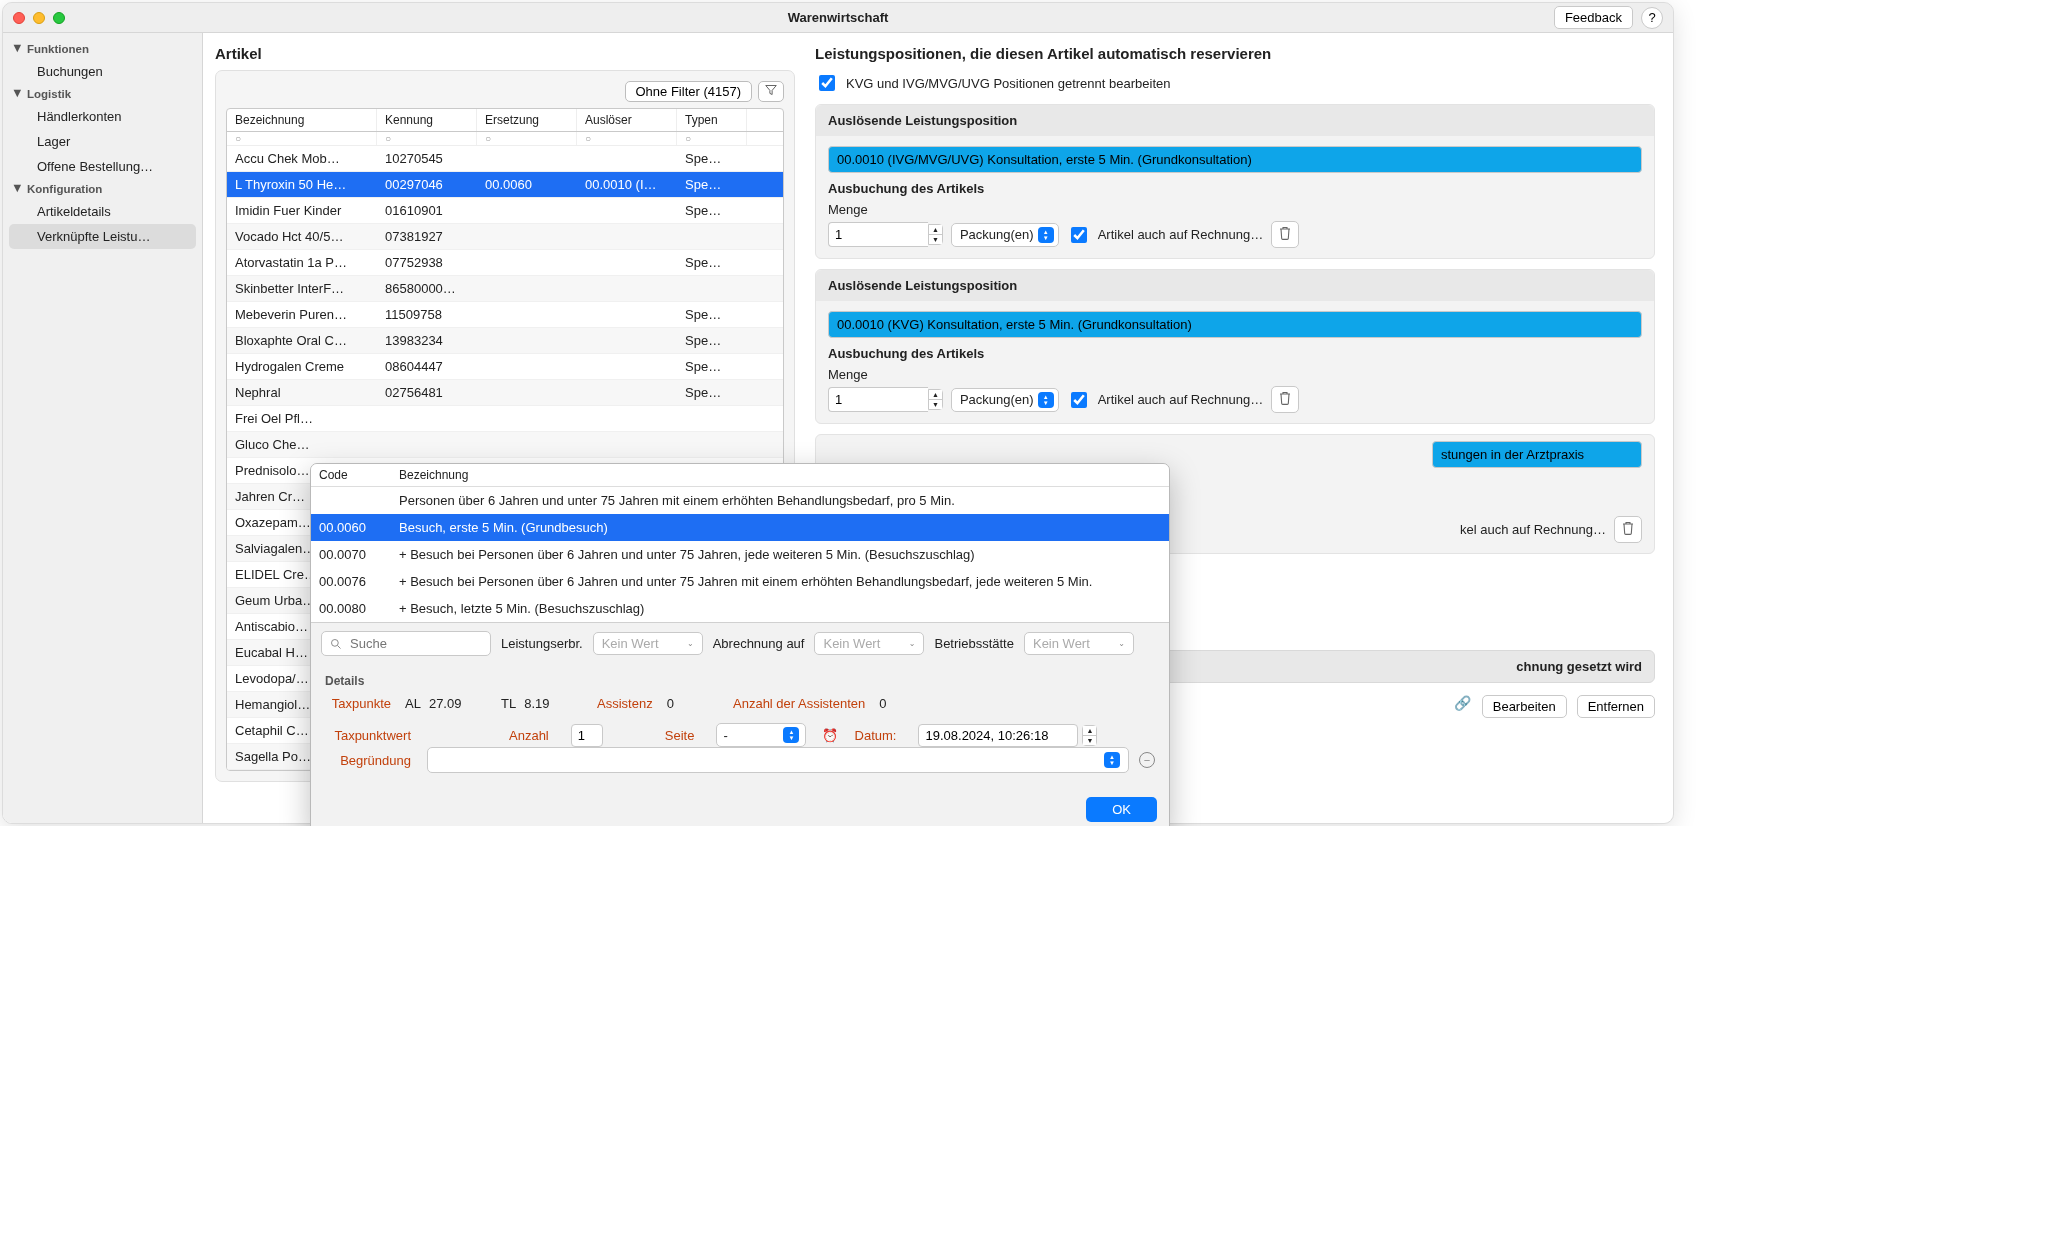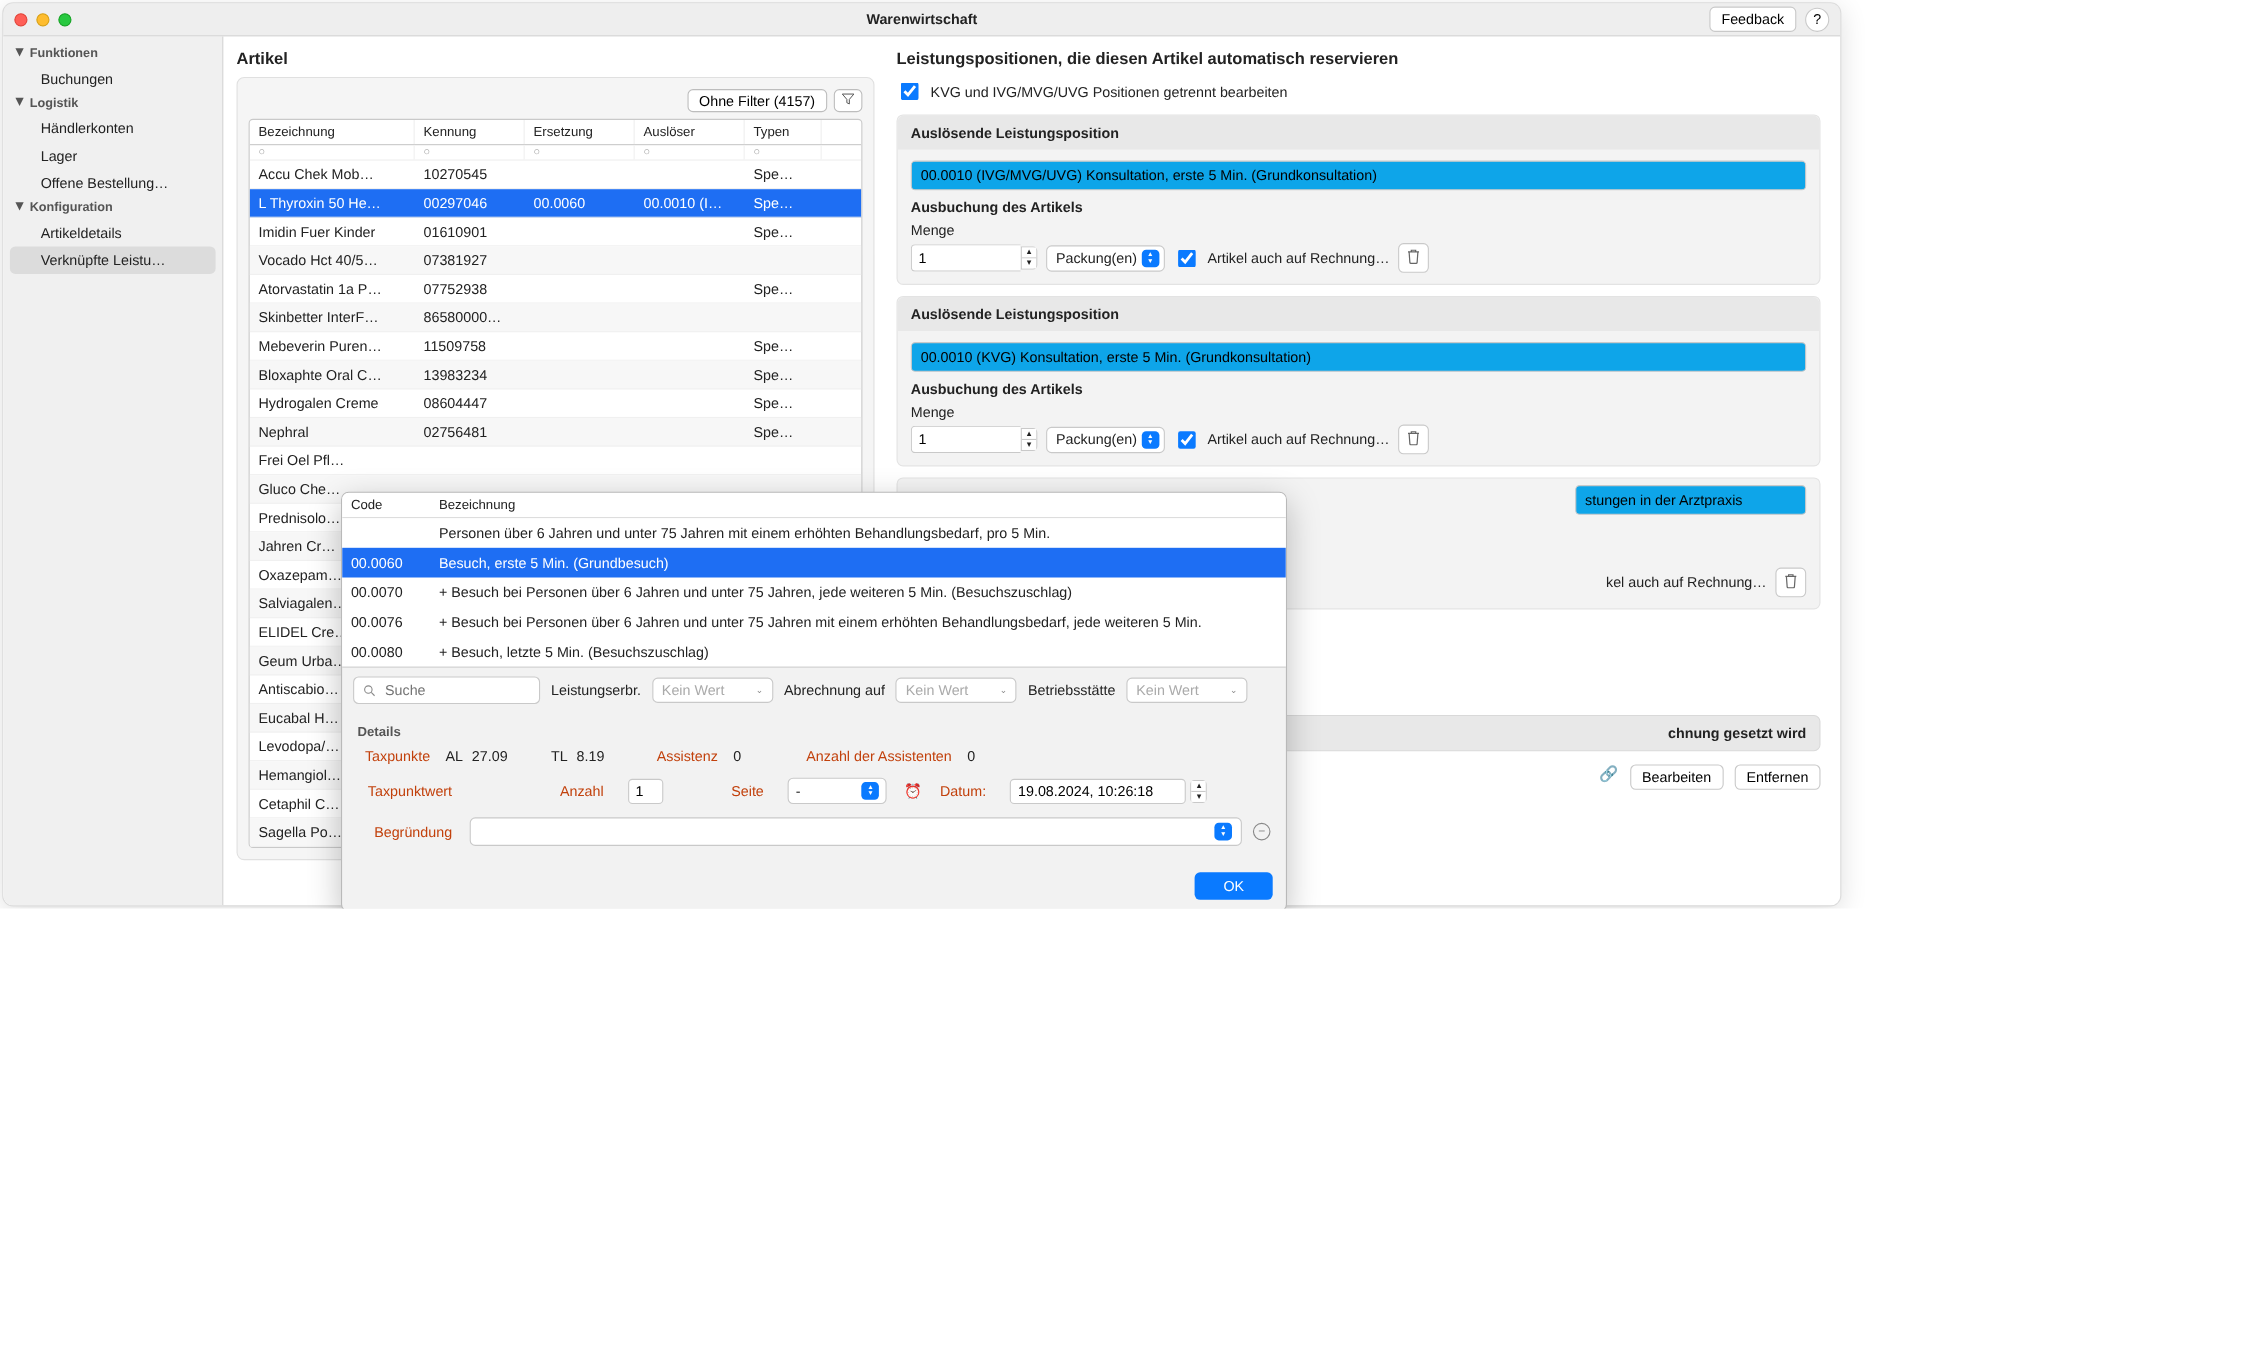--- a/index.html
+++ b/index.html
@@ -117,7 +117,7 @@
   
   .popover {
     position:absolute;
-    left:310px; top:445px;
+    left:310px; top:461px;
     width:860px;
     background:#f2f2f2; border:1px solid #b9b9b9; border-radius:7px;
     box-shadow:0 10px 30px rgba(0,0,0,0.25);

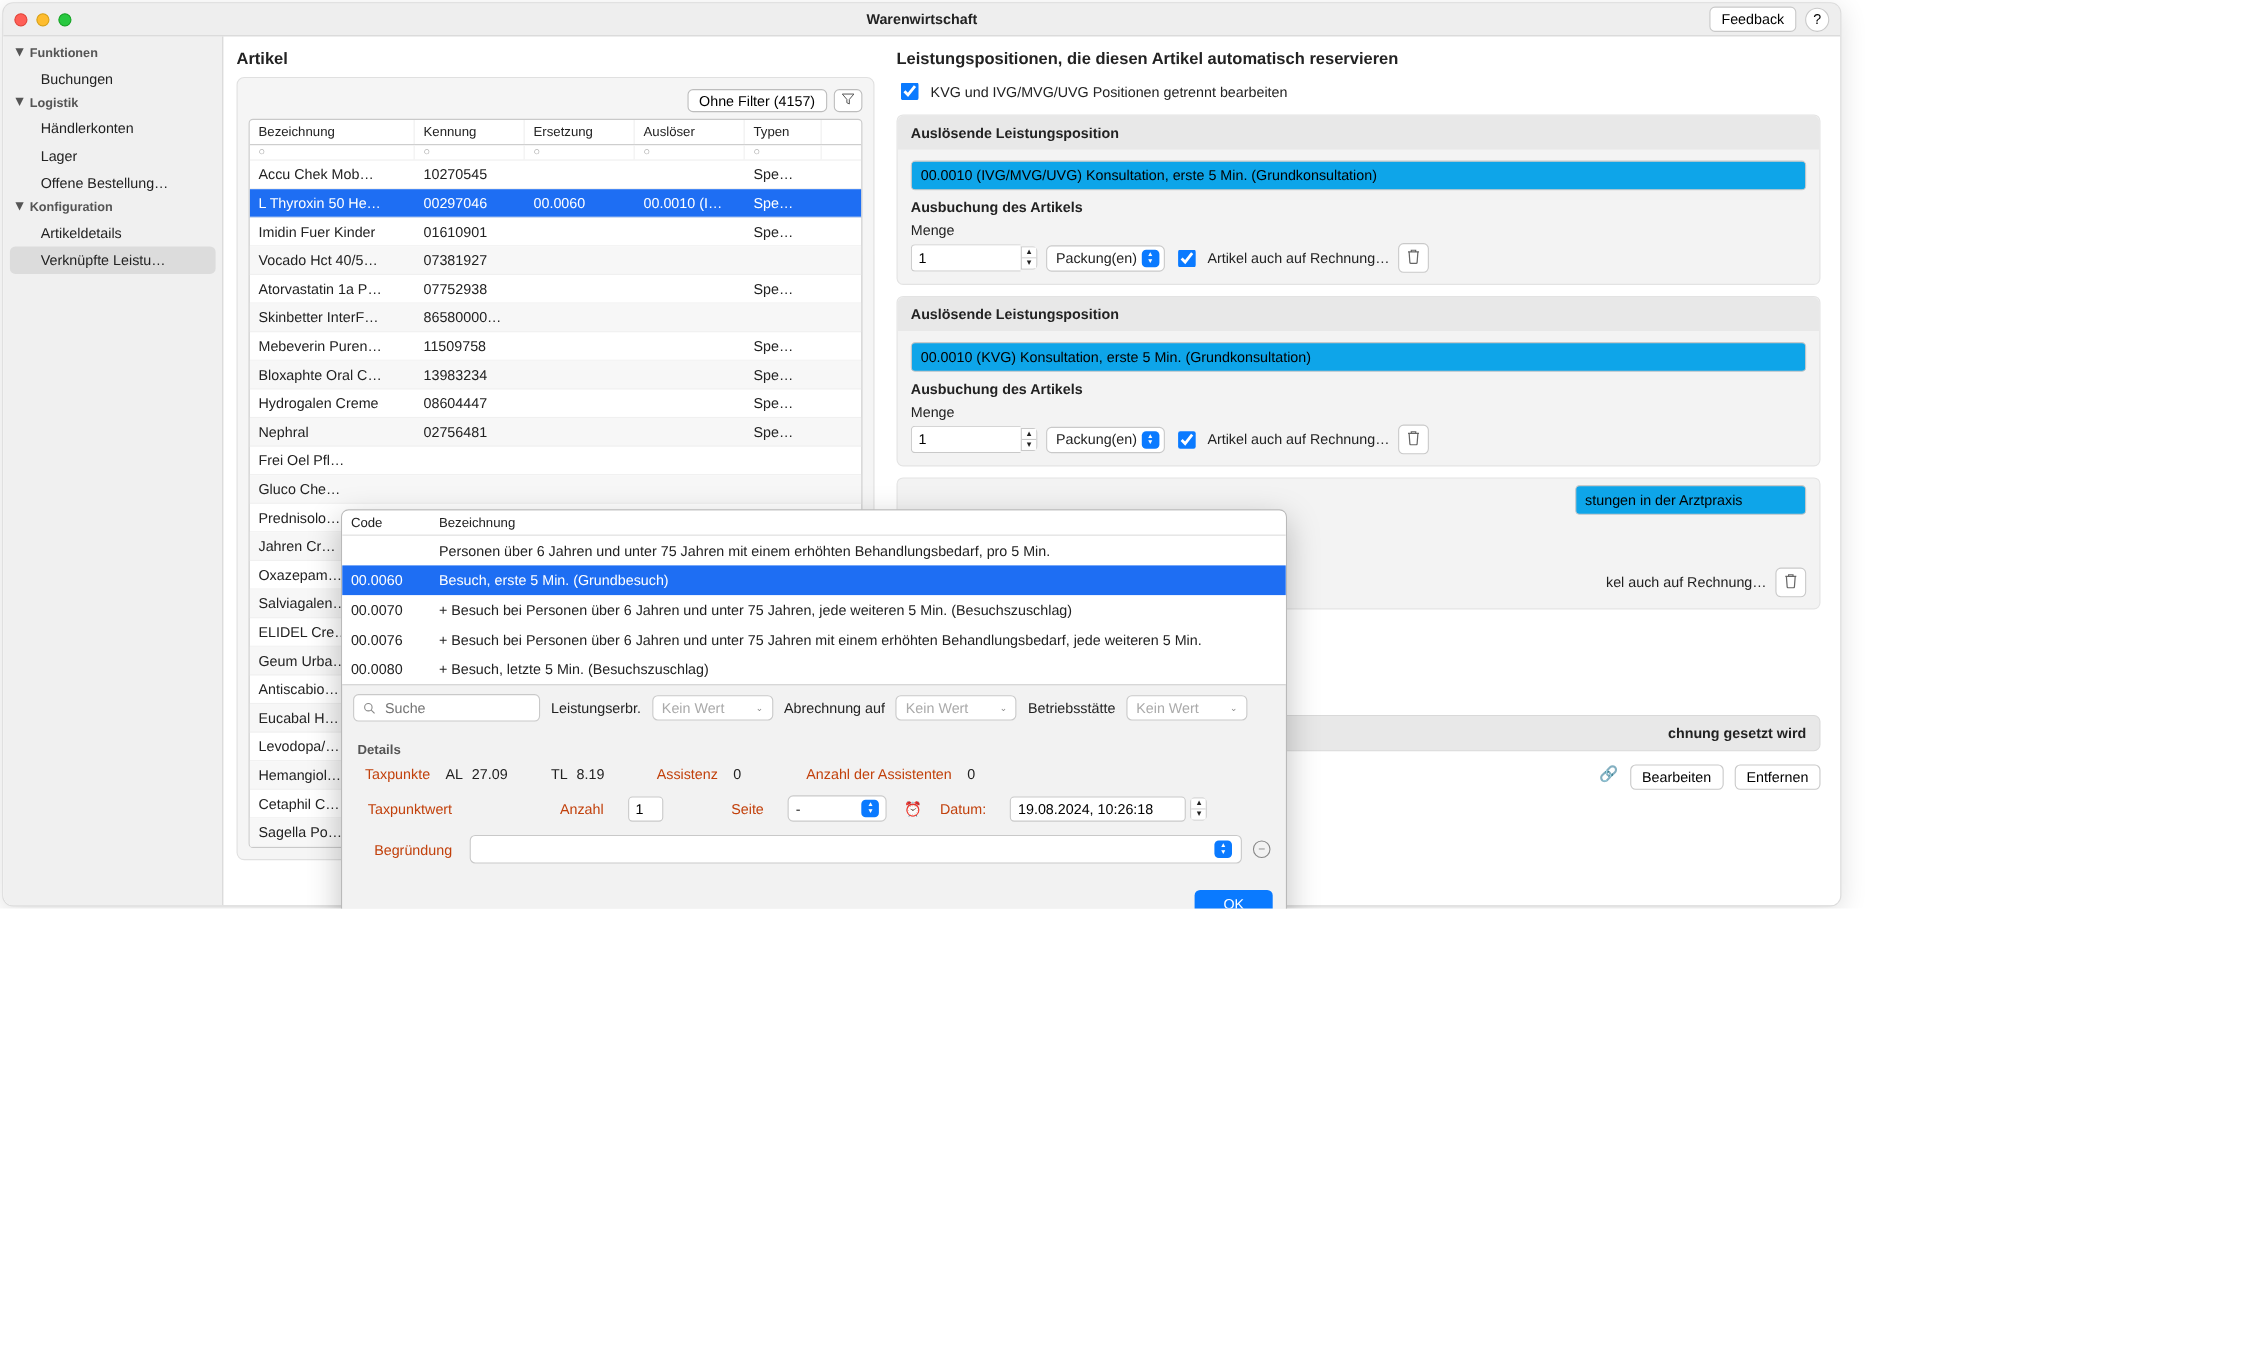--- a/index.html
+++ b/index.html
@@ -157,7 +157,7 @@
   .date-spin{display:flex;flex-direction:column;border:1px solid #c9c9c9;border-radius:4px;}
   .date-spin span{font-size:7px;padding:1px 3px;background:#fff;}
   .date-spin span:first-child{border-bottom:1px solid #c9c9c9;}
-  .reason-row{display:flex;align-items:center;gap:10px;margin-top:12px;}
+  .reason-row{display:flex;align-items:center;gap:10px;margin-top:0;}
   .reason-sel{flex:1;display:flex;align-items:center;background:#fff;border:1px solid #c9c9c9;border-radius:5px;padding:4px 8px;justify-content:flex-end;}
   .reason-sel .carr{background:#0a7aff;color:#fff;width:16px;height:16px;border-radius:4px;display:flex;flex-direction:column;align-items:center;justify-content:center;font-size:6px;}
   .ok-bar{display:flex;justify-content:flex-end;padding:10px 12px;}

